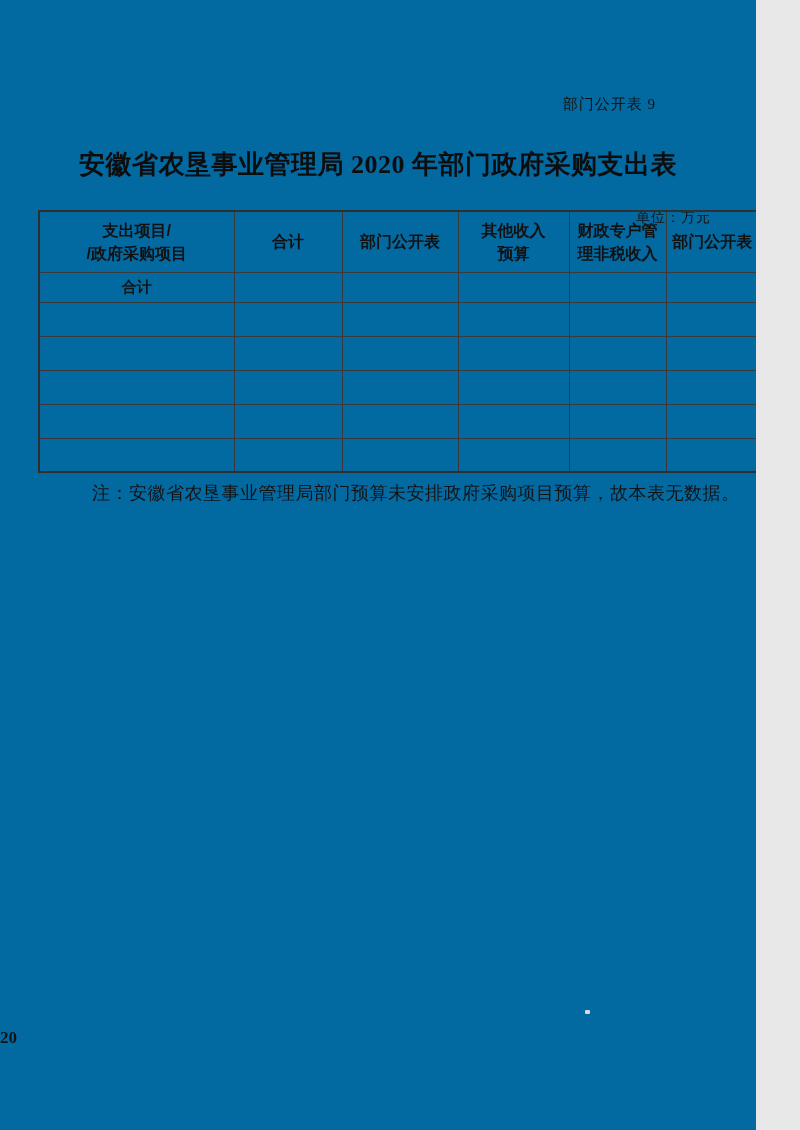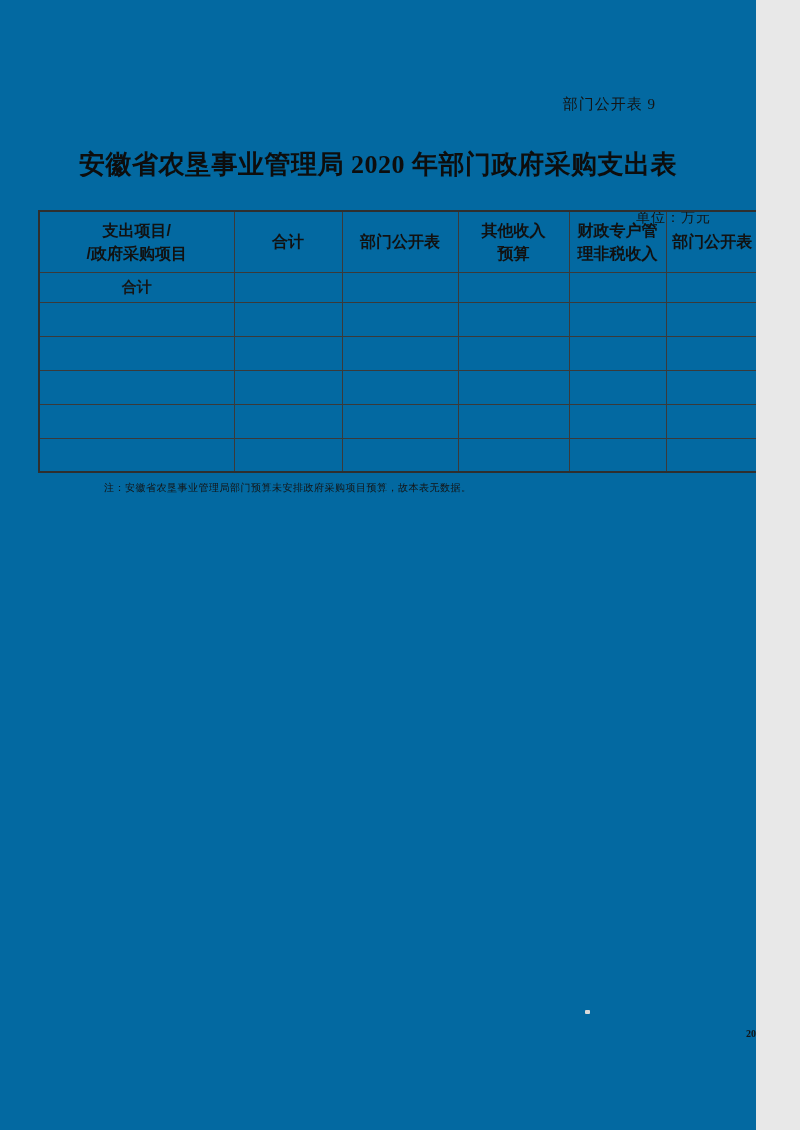--- a/index.html
+++ b/index.html
@@ -77,8 +77,8 @@
   td.val-cell { font-size: 14px; }
   .note-text {
     position: absolute;
-    top: 481px; left: 104px;
-    font-size: 10px;
+    top: 481px; left: 92px;
+    font-size: 18px;
     letter-spacing: 0.5px;
     color: #141414;
   }

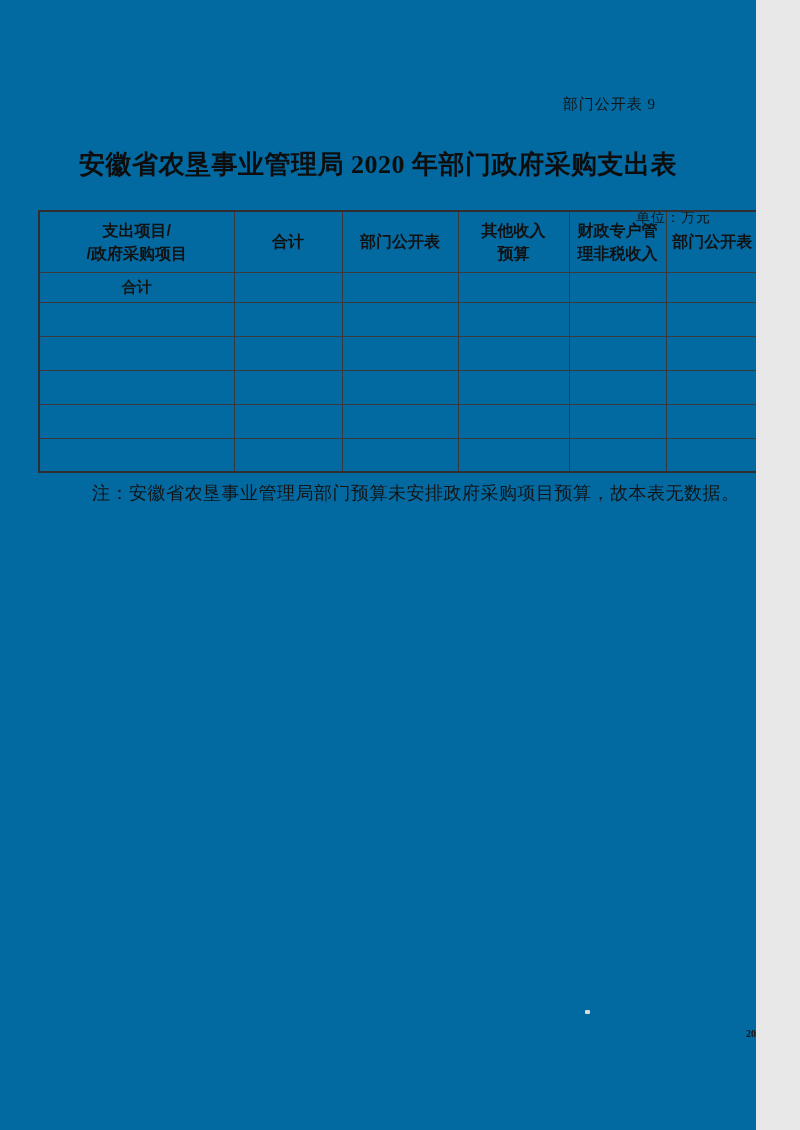--- a/index.html
+++ b/index.html
@@ -86,8 +86,8 @@
     position: absolute;
     top: 1028px; left: 0;
     width: 100%;
-    text-align: right;
-    font-size: 10px;
+    text-align: left;
+    font-size: 17px;
     font-weight: bold;
     color: #141414;
   }

